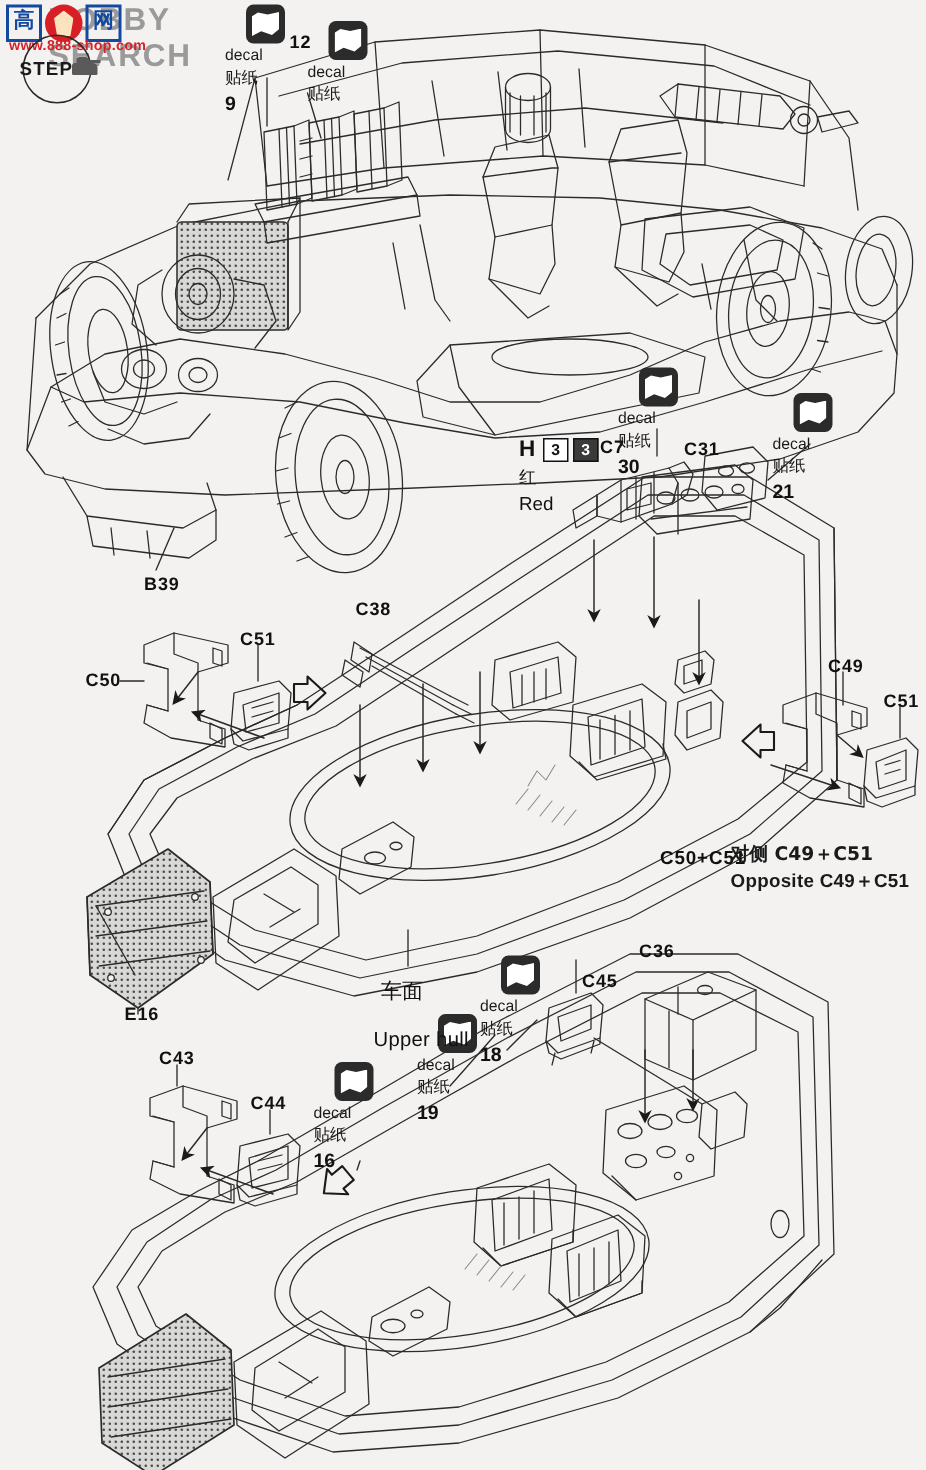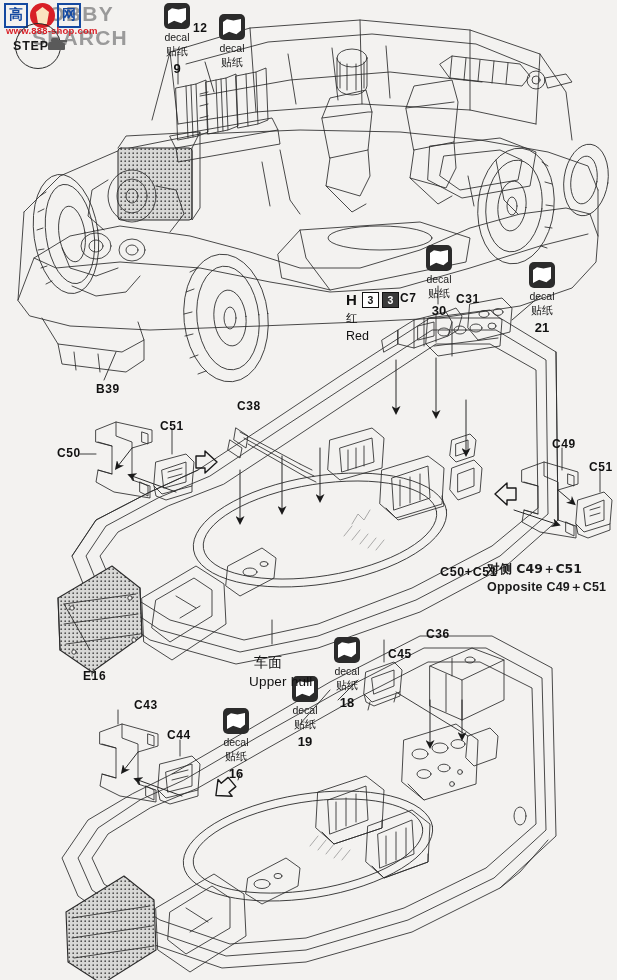--- a/index.html
+++ b/index.html
@@ -26,7 +26,7 @@
   .en{font-family:"Liberation Sans", sans-serif;font-size:12.5px;color:#111;letter-spacing:.2px;}
 
   
-  .decal-group{position:absolute;text-align:center;width:54px;}
+  .decal-group{position:absolute;text-align:left;width:54px;}
   .decal-ico{
     width:26px;height:26px;margin:0 auto;
     background:#2b2b2b;border-radius:5px;position:relative;

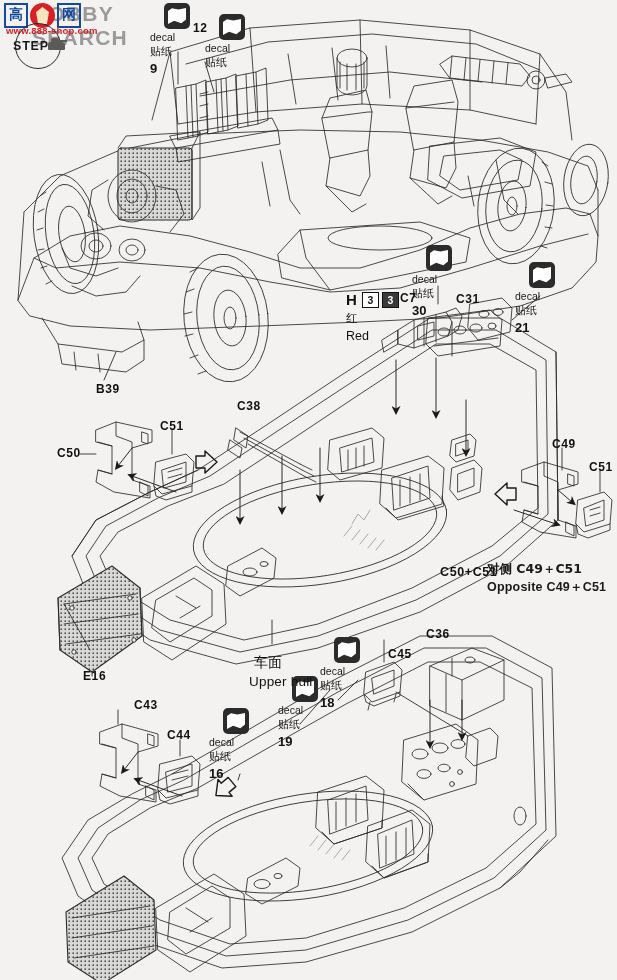--- a/index.html
+++ b/index.html
@@ -22,7 +22,7 @@
     color:#111;
   }
   .partno.sm{font-size:12.5px;}
-  .cn{font-family:Liberation Sans, sans-serif;font-size:12.5px;color:#111;}
+  .cn{font-family:Liberation Serif, serif;font-size:12.5px;color:#111;}
   .en{font-family:"Liberation Sans", sans-serif;font-size:12.5px;color:#111;letter-spacing:.2px;}
 
   

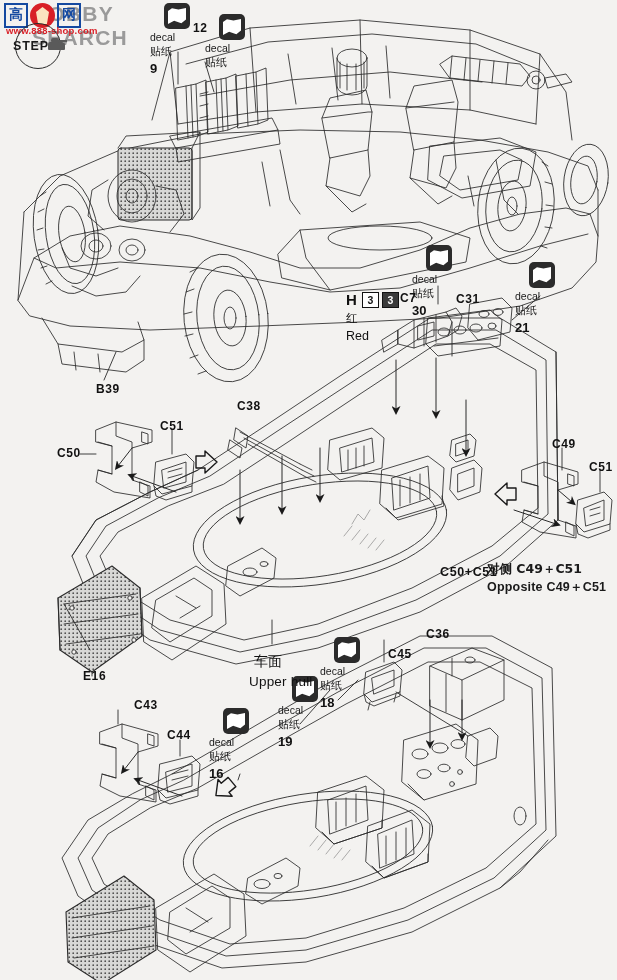--- a/index.html
+++ b/index.html
@@ -23,7 +23,7 @@
   }
   .partno.sm{font-size:12.5px;}
   .cn{font-family:Liberation Serif, serif;font-size:12.5px;color:#111;}
-  .en{font-family:"Liberation Sans", sans-serif;font-size:12.5px;color:#111;letter-spacing:.2px;}
+  .en{font-family:"Liberation Sans", sans-serif;font-size:12.5px;color:#111;letter-spacing:.2px;margin-top:11px;}
 
   
   .decal-group{position:absolute;text-align:left;width:54px;}

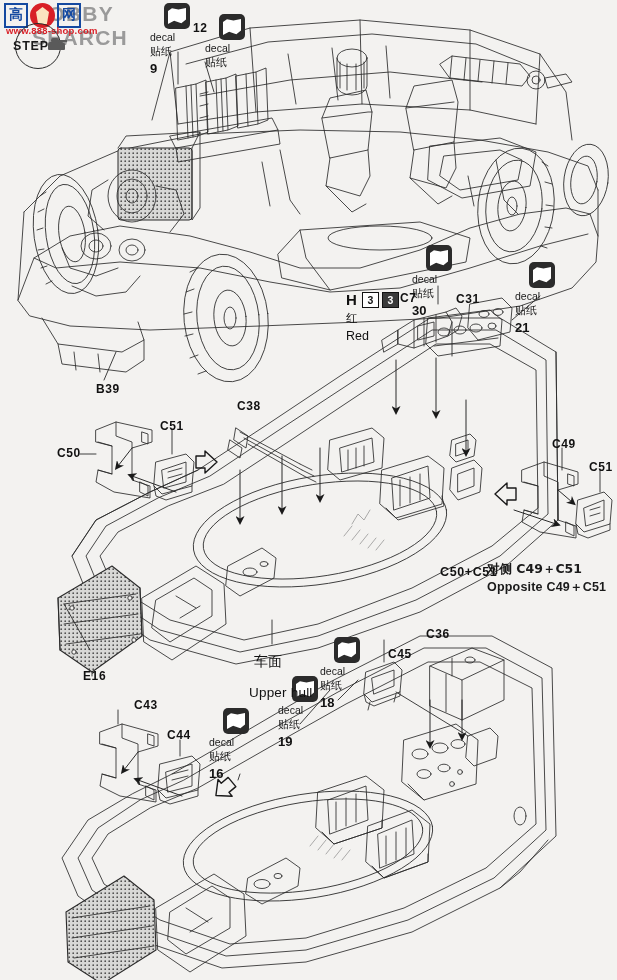--- a/index.html
+++ b/index.html
@@ -651,7 +651,7 @@
 
   <div class="lbl partno" style="left:83px;top:670px;">E16</div>
 
-  <div class="lbl partno" style="left:106px;top:699px;margin-left:28px;">C43</div>
+  <div class="lbl partno" style="left:106px;top:699px;">C43</div>
 
   <div class="lbl partno" style="left:167px;top:729px;">C44</div>
 

